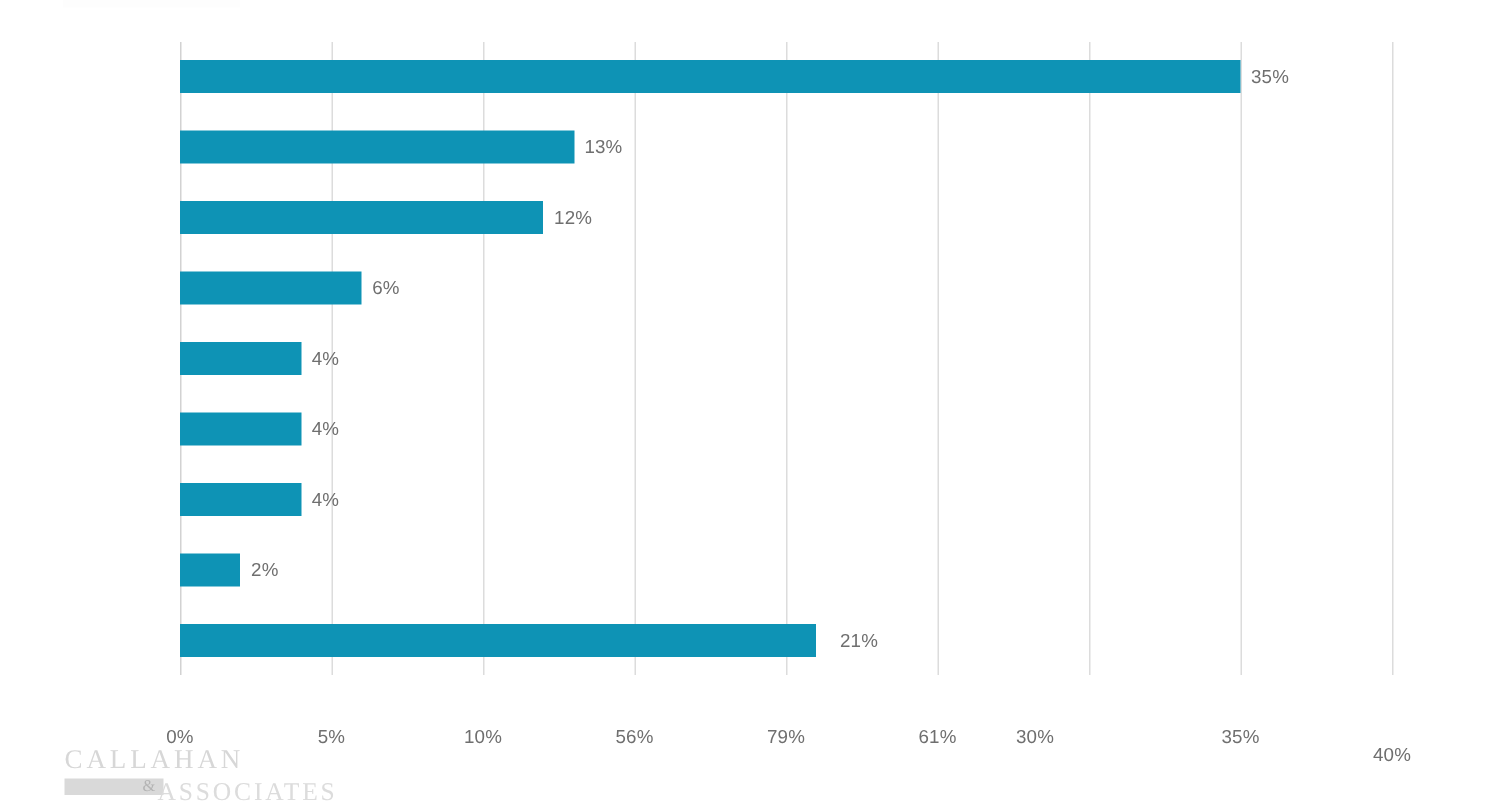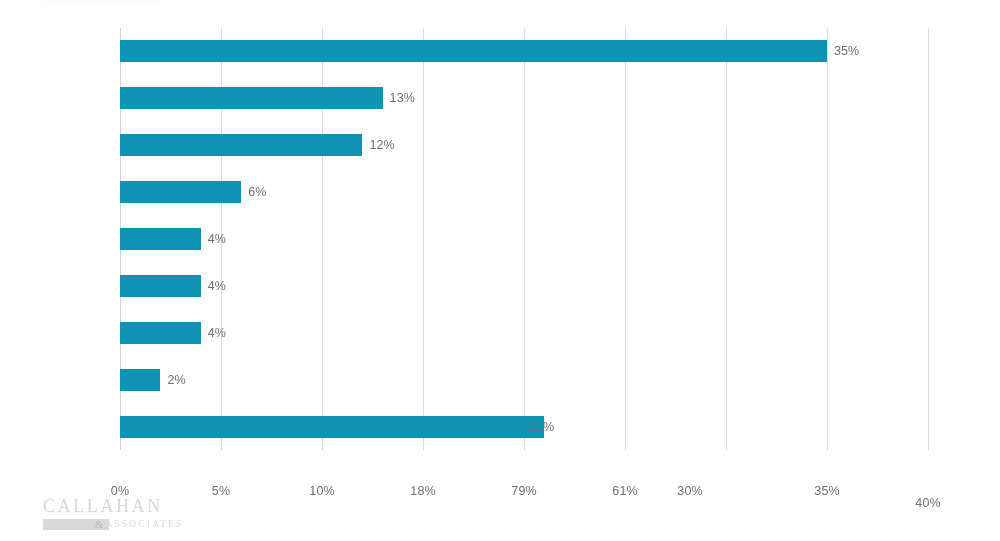--- a/index.html
+++ b/index.html
@@ -198,7 +198,7 @@
         </div>
         <div class="bar-row" style="top: 387.556px; width: 808px;">
           <div class="bar" style="width: 424.2px; background: rgb(14, 147, 181);"></div>
-          <div class="bar-value" style="left: 409px;">21%</div>
+          <div class="bar-value" style="left: 440px;">21%</div>
         </div>
       </div>
   </div>

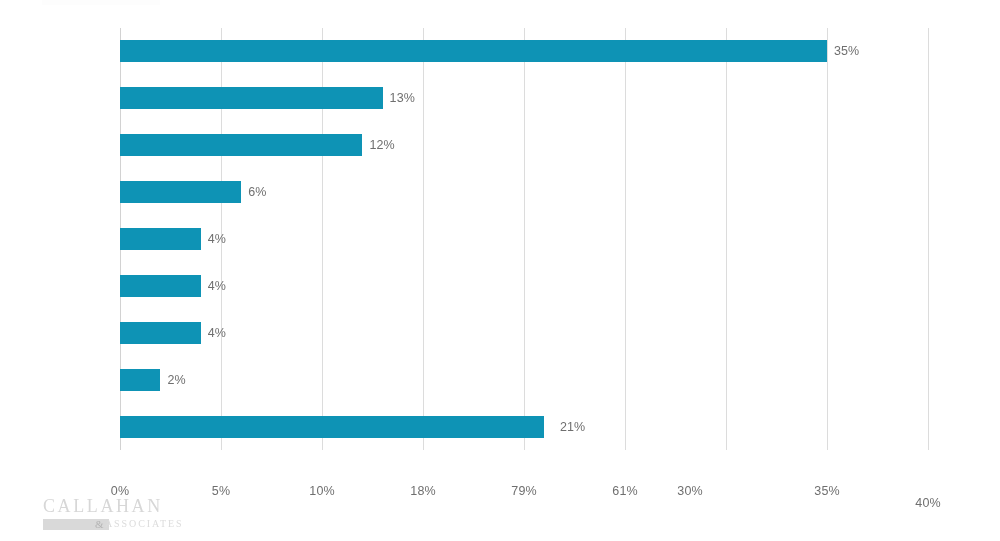--- a/index.html
+++ b/index.html
@@ -155,7 +155,7 @@
         <div class="x-tick-label" style="left: 0px;">0%</div>
         <div class="x-tick-label" style="left: 101px;">5%</div>
         <div class="x-tick-label" style="left: 202px;">10%</div>
-        <div class="x-tick-label" style="left: 303px;">18%</div>
+        <div class="x-tick-label" style="left: 303px;">56%</div>
         <div class="x-tick-label" style="left: 404px;">79%</div>
         <div class="x-tick-label" style="left: 505px;">61%</div>
         <div class="x-tick-label" style="left: 570px;">30%</div>

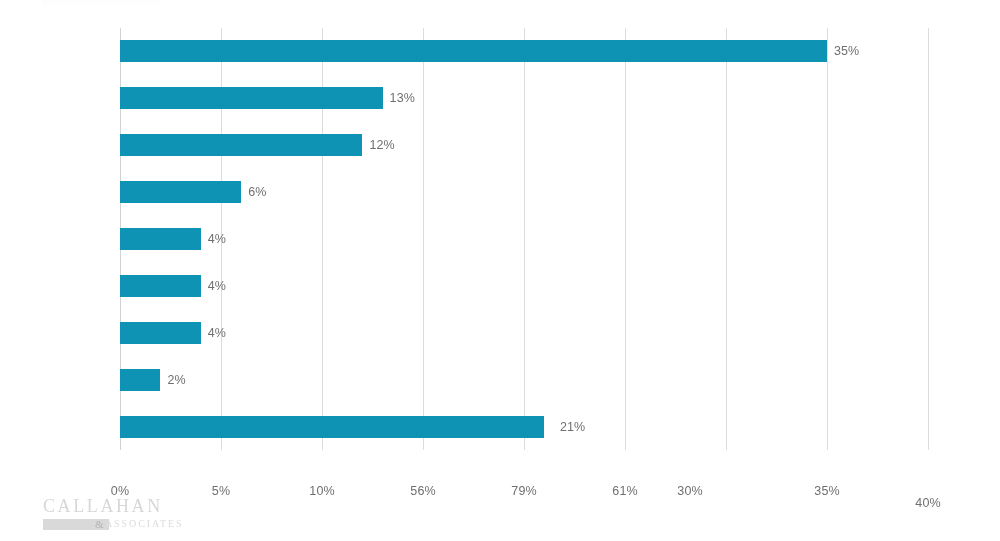--- a/index.html
+++ b/index.html
@@ -127,7 +127,7 @@
     left: 62px;
     top: 0px;
     font-family: "Liberation Serif", serif;
-    font-size: 10px;
+    font-size: 17px;
     letter-spacing: 1.9px;
     color: #dcdcdc;
   }

